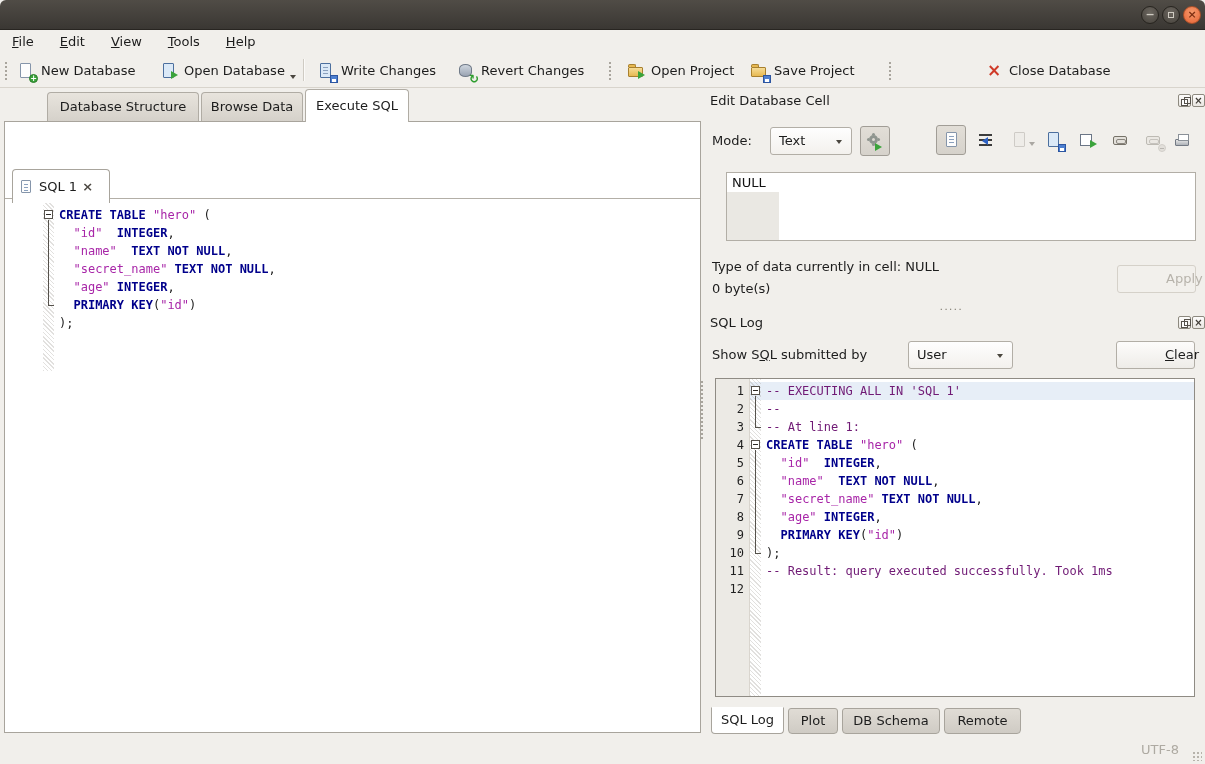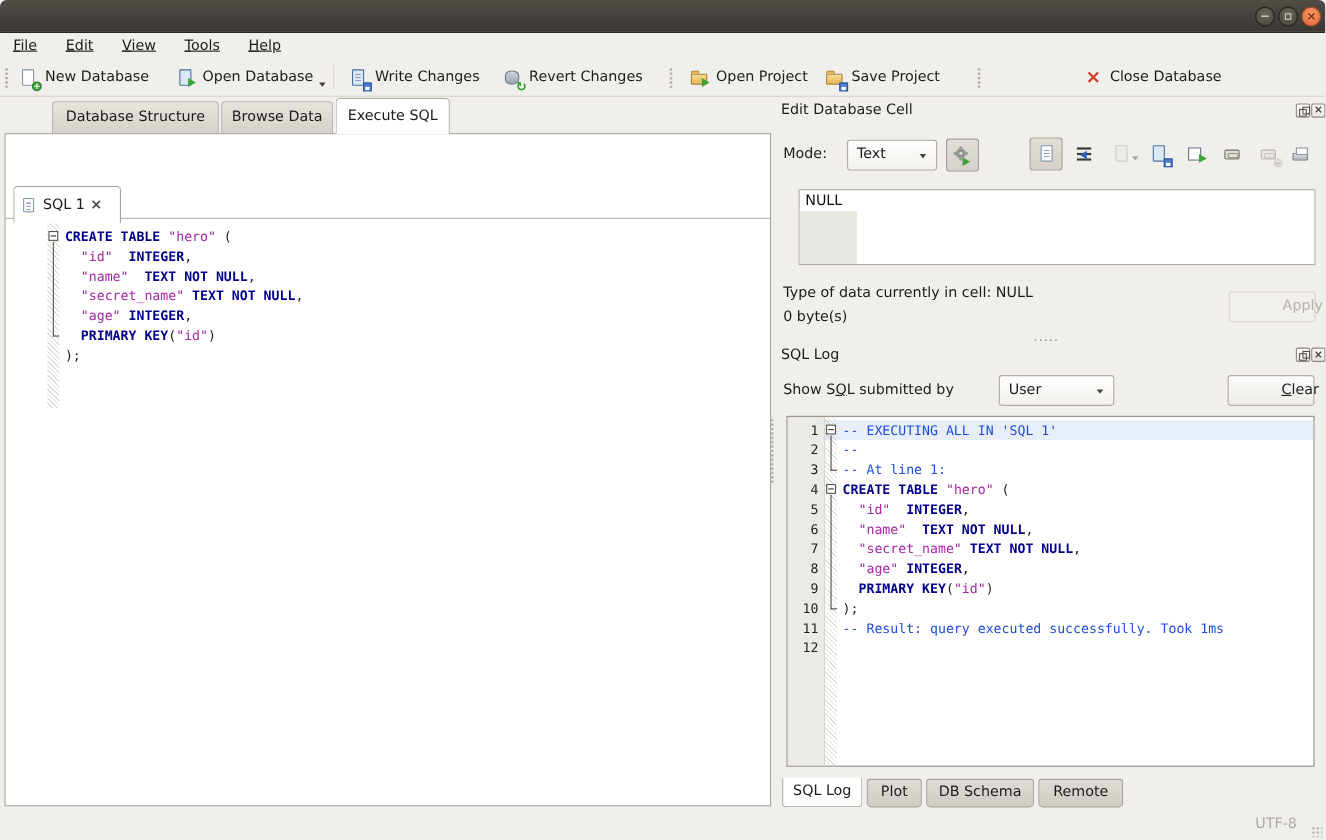--- a/index.html
+++ b/index.html
@@ -16,7 +16,7 @@
 
   
   #menubar { left:0; top:30px; width:1205px; height:23px; background:#f1efeb; display:flex; align-items:center; padding-left:12px; gap:26px; }
-  .menu-item { cursor:default;text-decoration:underline; }
+  .menu-item { cursor:default; }
   .menu-item u { text-decoration:underline; }
 
   

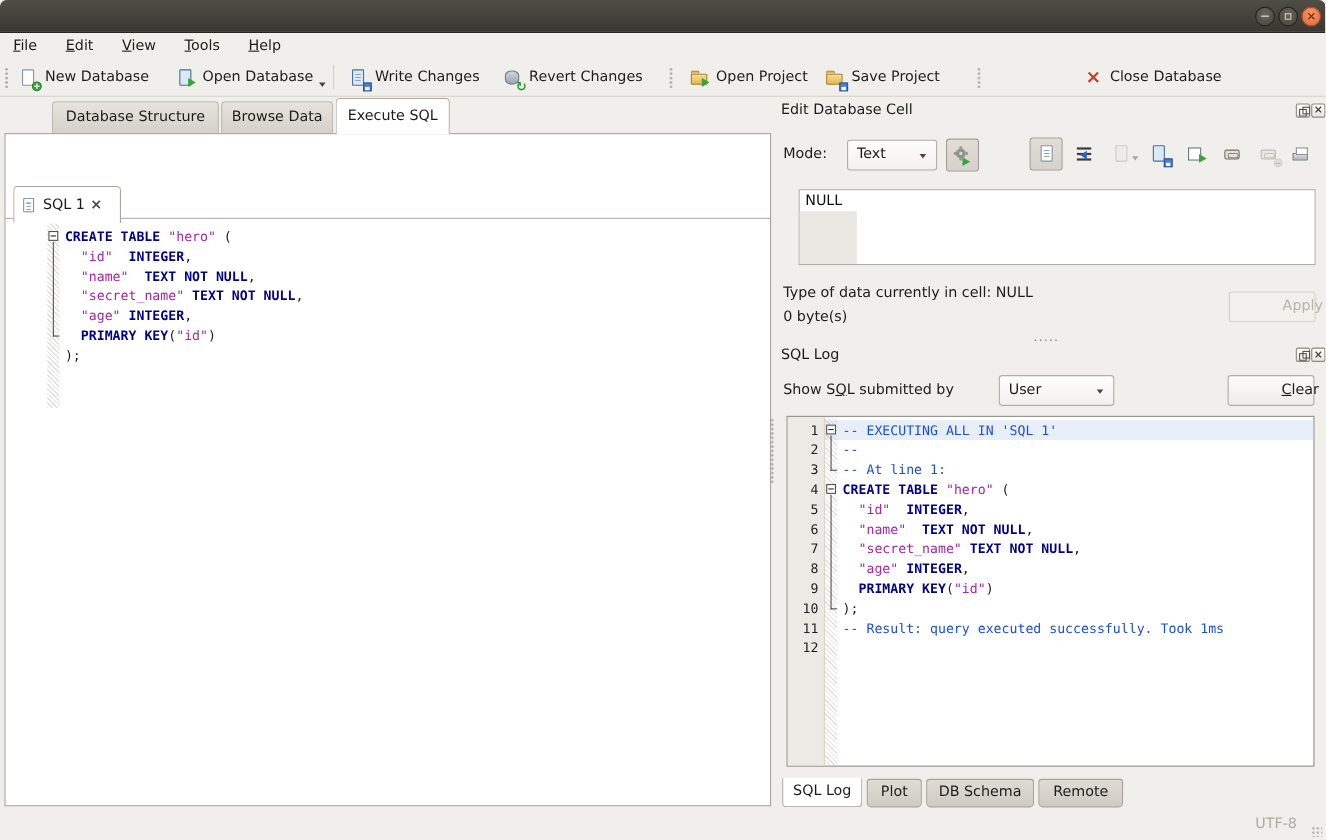--- a/index.html
+++ b/index.html
@@ -94,7 +94,7 @@
   .cline { height:18px; padding-left:5px; }
   .k { color:#00008b; font-weight:bold; }
   .s { color:#a826a8; }
-  .c { color:#1d4ed8; }
+  .c { color:#701a75; }
 
   
   .hdots { position:absolute; color:#8d897f; font:bold 7px/6px "DejaVu Sans",sans-serif; letter-spacing:2px; }

